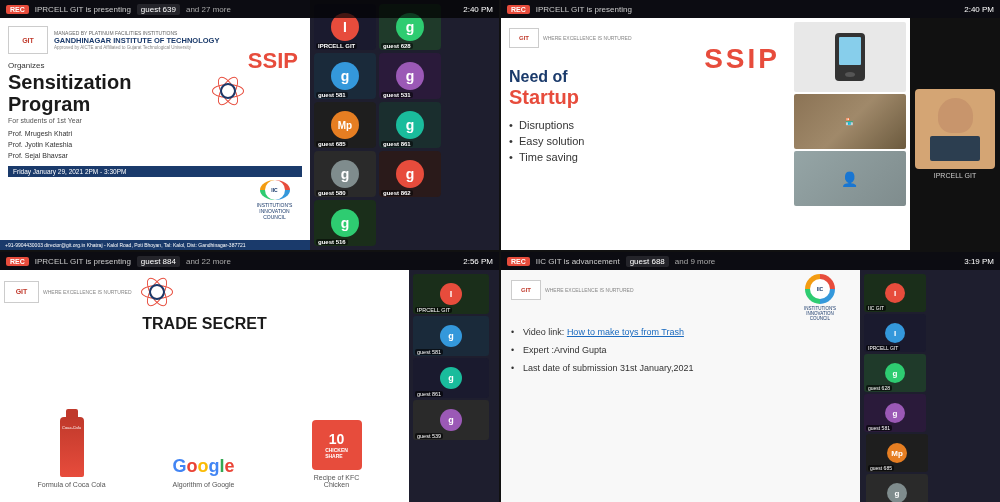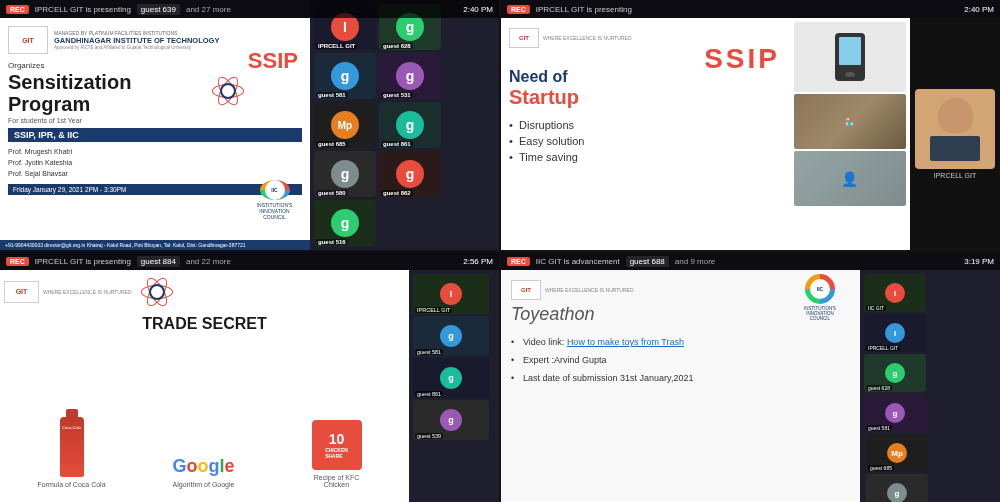--- a/index.html
+++ b/index.html
@@ -654,7 +654,6 @@
       <div class="sensitization-title">Sensitization</div>
       <div class="program-title">Program</div>
       <div class="for-students">For students of 1st Year</div>
-      <div class="ssip-box">SSIP, IPR, &amp; IIC</div>
       <div class="ssip-label">SSIP</div>
 
       <div class="atom-icon" style="right:65px; top:55px;">

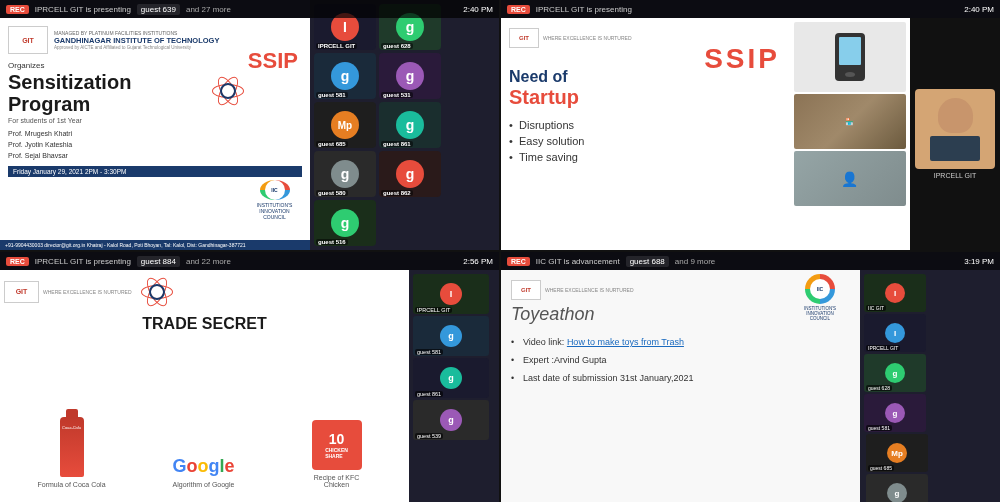--- a/index.html
+++ b/index.html
@@ -865,7 +865,6 @@
             <div style="width:30px;height:20px;background:#fff;border:1px solid #ccc;display:flex;align-items:center;justify-content:center;font-size:6px;font-weight:bold;color:#c0392b;">GIT</div>
             <div style="font-size:5px;color:#888;">WHERE EXCELLENCE IS NURTURED</div>
           </div>
-          <div class="toyeathon-title">Toyeathon</div>
         </div>
         <div class="iic-logo-br">
           <div style="display:flex;flex-direction:column;align-items:center;">

